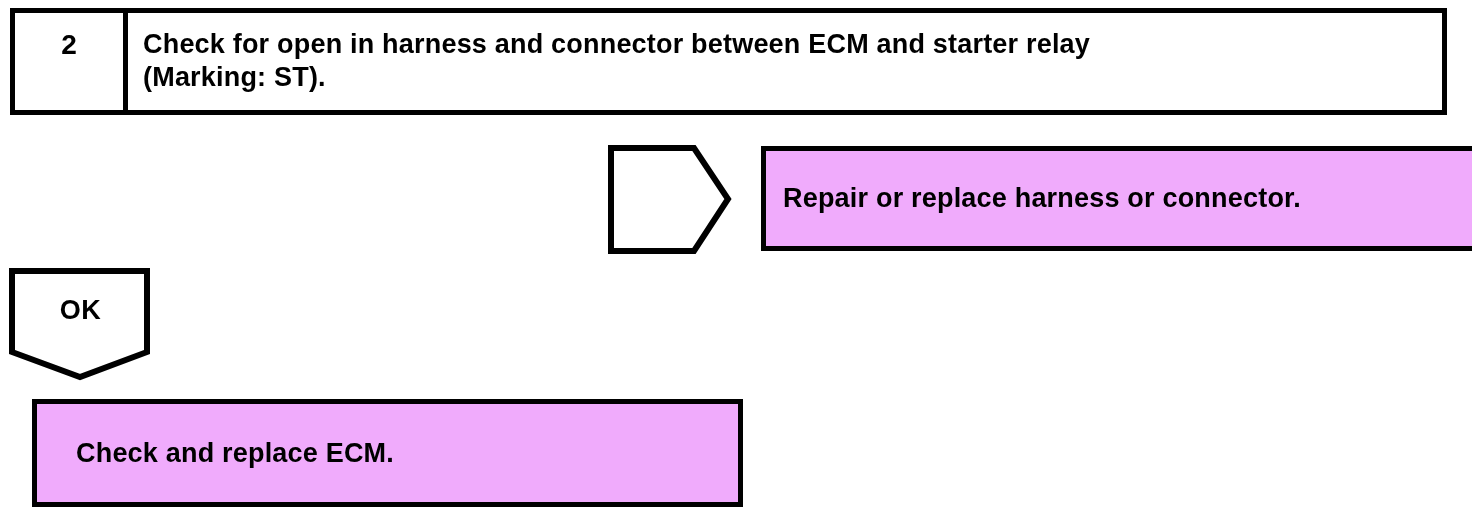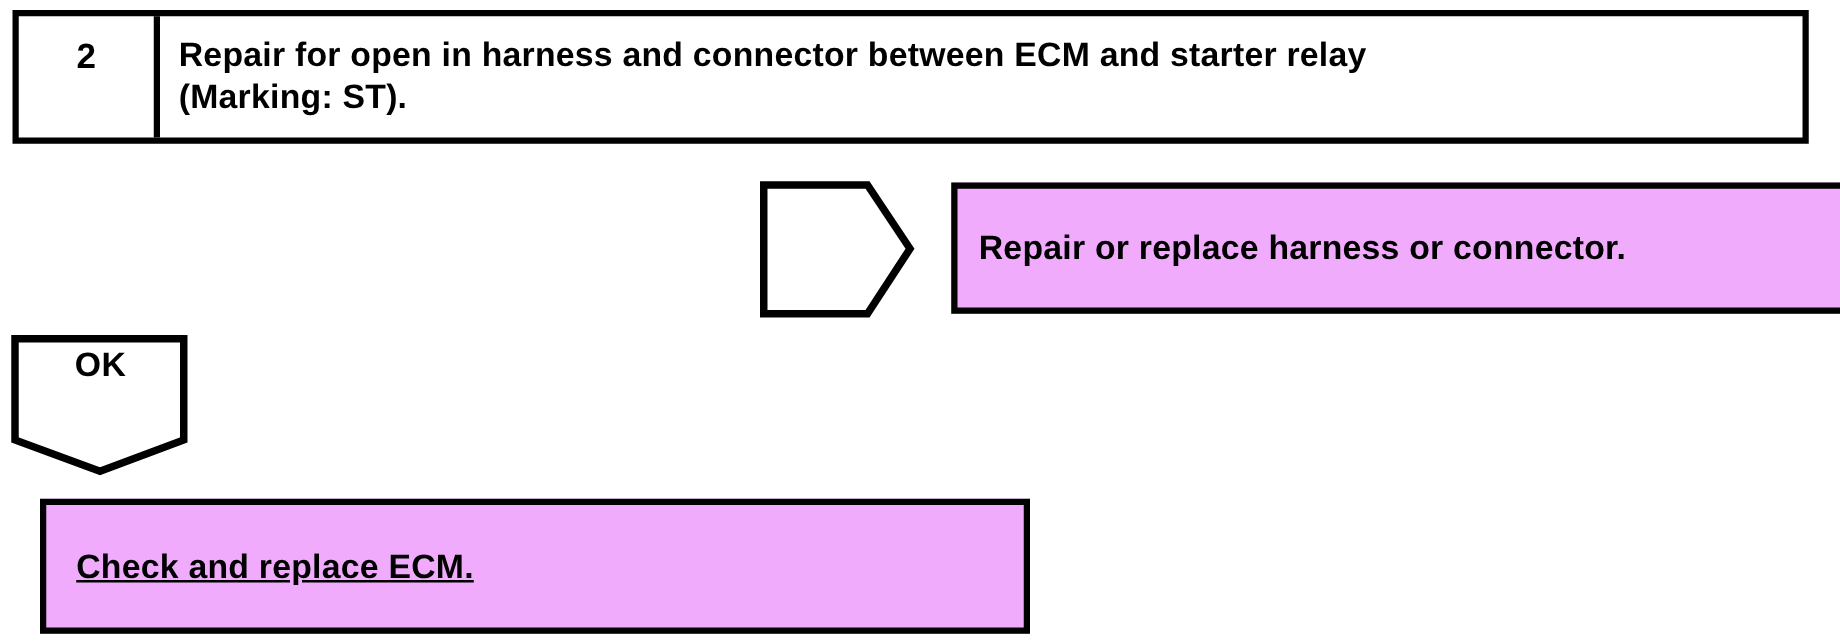--- a/index.html
+++ b/index.html
@@ -98,7 +98,7 @@
     <div class="step-number-cell">
       <span>2</span>
     </div>
-    <div class="step-instruction">Repair for open in harness and connector between ECM and starter relay
+    <div class="step-instruction">Check for open in harness and connector between ECM and starter relay
 (Marking: ST).</div>
   </div>
 

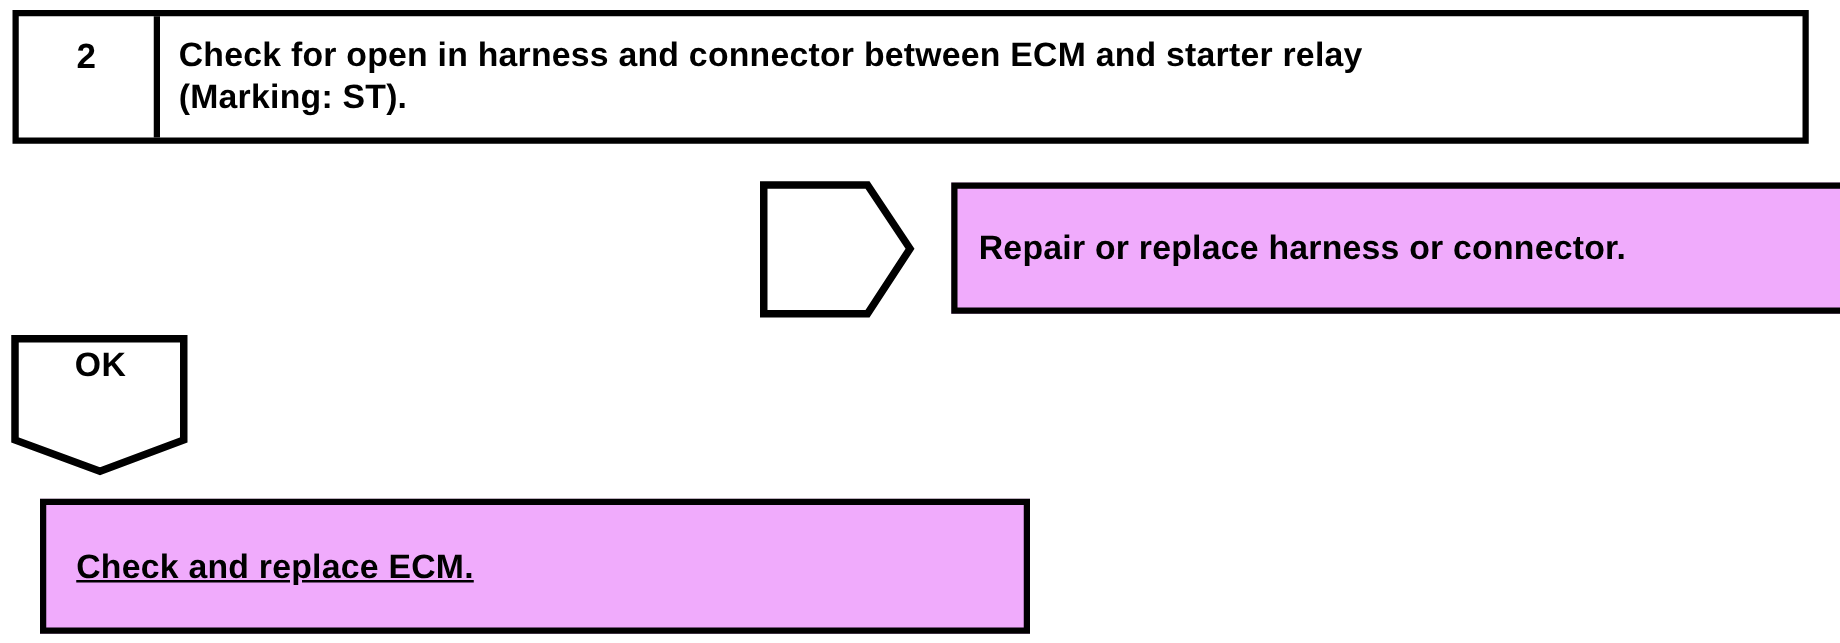--- a/index.html
+++ b/index.html
@@ -64,7 +64,7 @@
   .ng-label { left: 606px; top: 143px; width: 92px; height: 113px; }
 
   .ok-arrow { left: 8px; top: 266px; width: 145px; height: 117px; }
-  .ok-label { left: 8px; top: 248px; width: 145px; height: 88px; }
+  .ok-label { left: 8px; top: 266px; width: 145px; height: 88px; }
 
   
   .action-box {

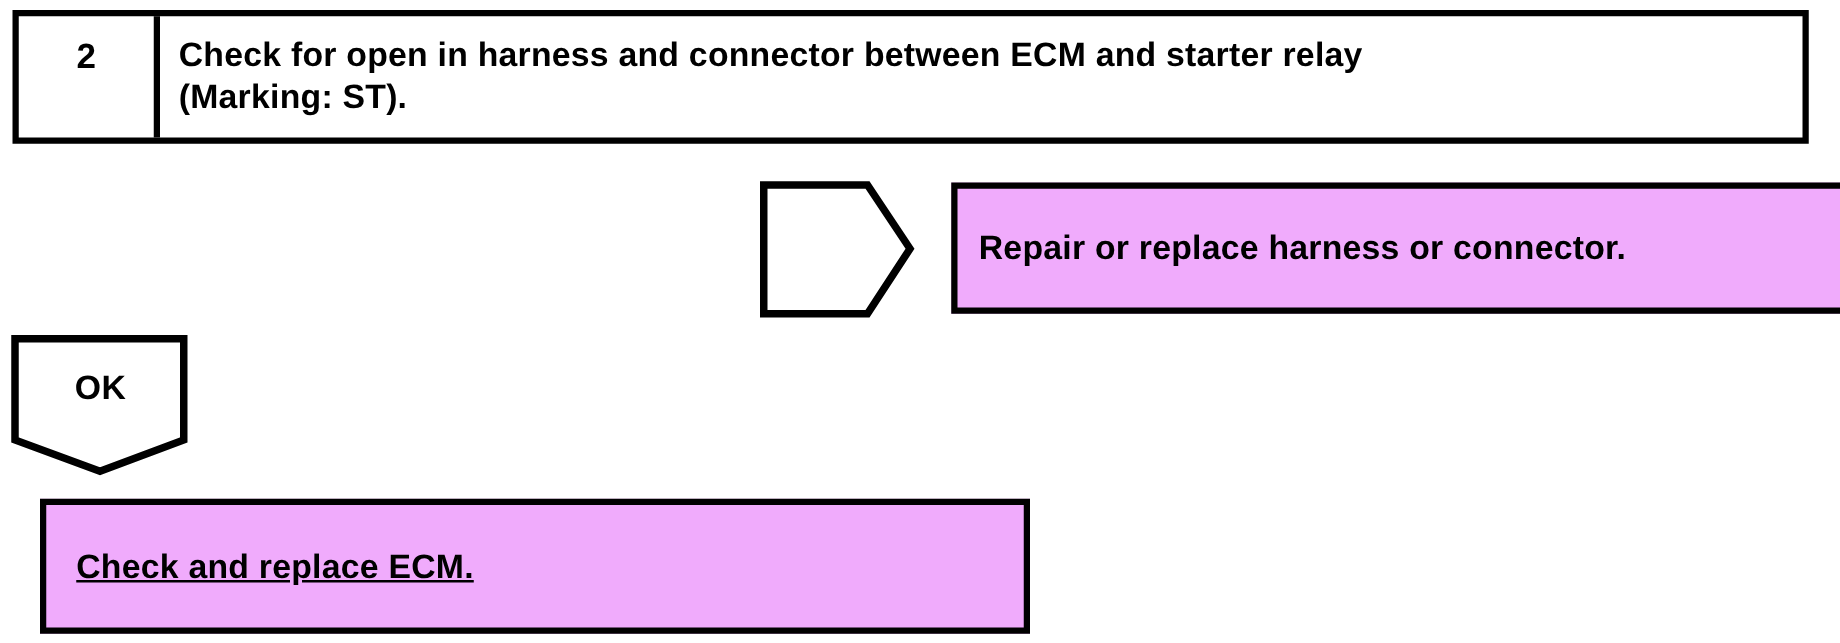--- a/index.html
+++ b/index.html
@@ -84,9 +84,8 @@
   }
   .ok-action-box {
     left: 8px; top: 399px;
-    width: 792px; height: 108px;
-    padding-left: 24px;
-    text-decoration: underline;
+    width: 711px; height: 108px;
+    padding-left: 39px;
   }
 </style>
 </head>

